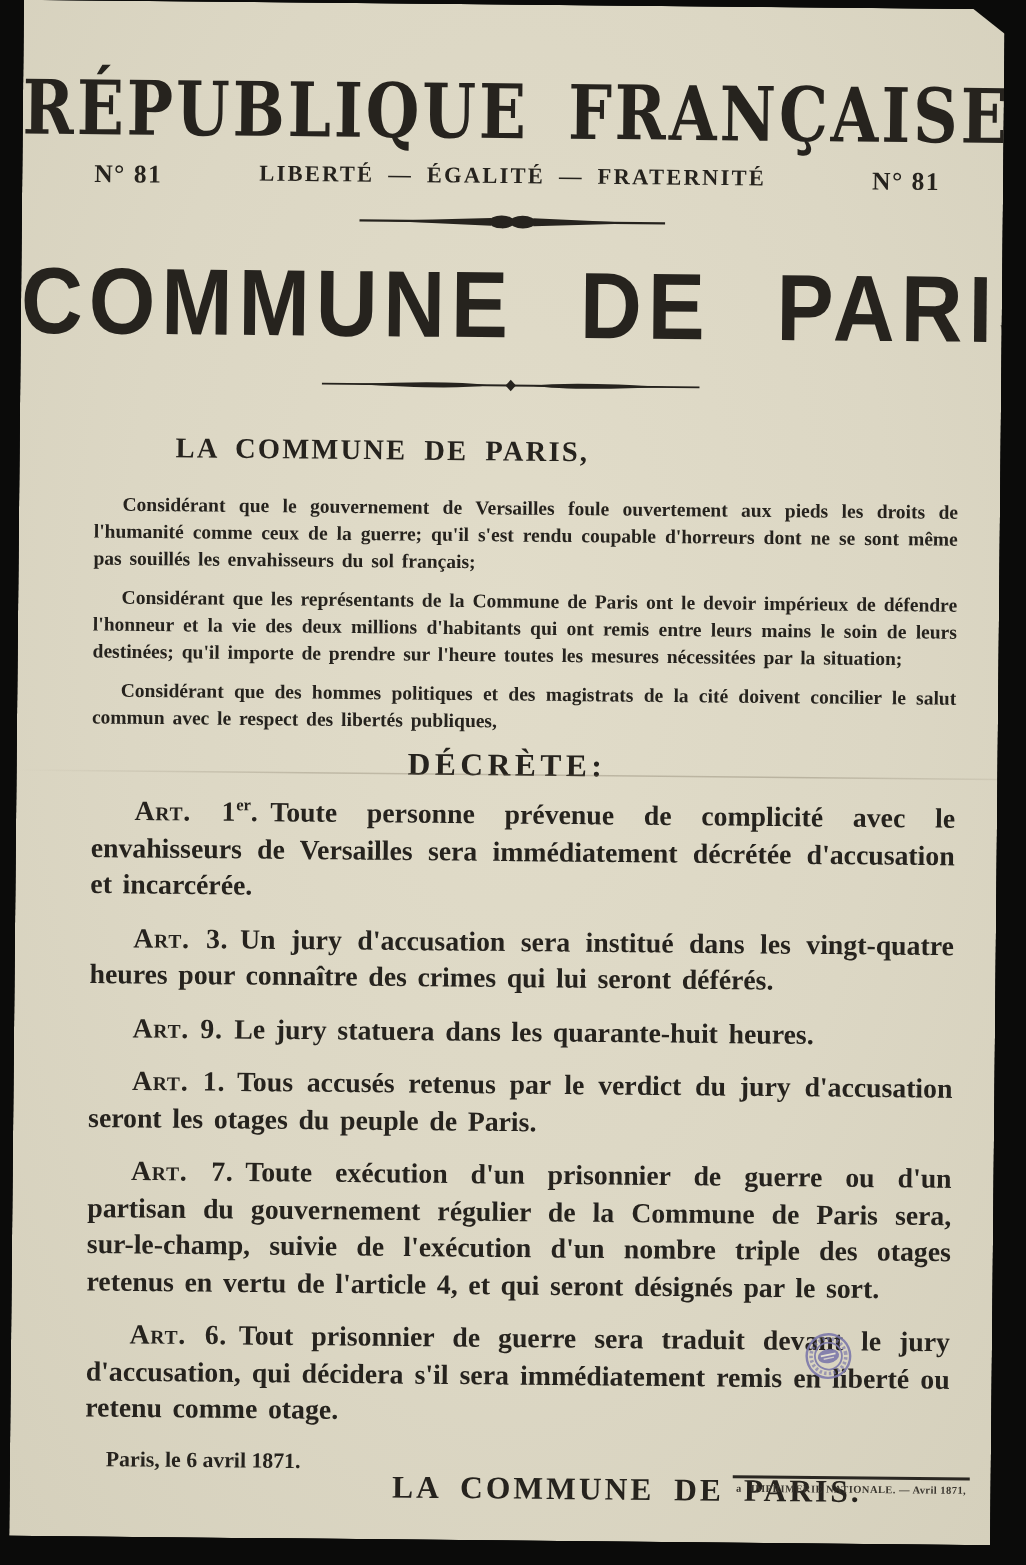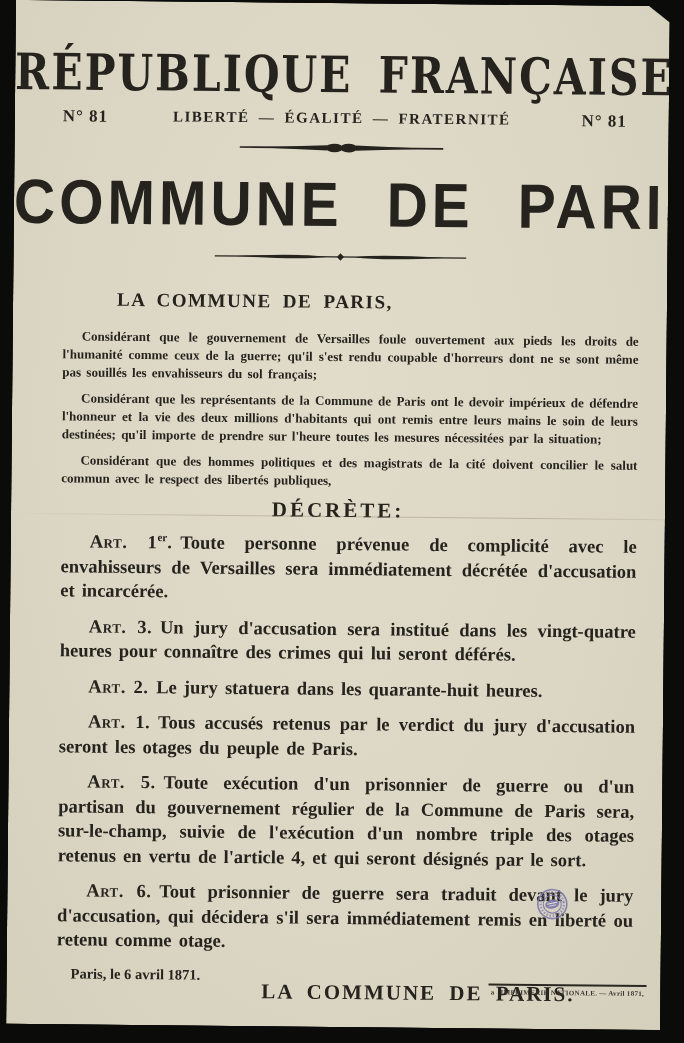--- a/index.html
+++ b/index.html
@@ -212,7 +212,7 @@
       <span class="art-label"><span class="sc">Art. 3</span><sup></sup><span>.</span></span><span class="art-text">Un jury d'accusation sera institué dans les vingt-quatre heures pour connaître des crimes qui lui seront déférés.</span>
     </p>
     <p>
-      <span class="art-label"><span class="sc">Art. 2</span><sup></sup><span>.</span></span><span class="art-text">Le jury statuera dans les quarante-huit heures.</span>
+      <span class="art-label"><span class="sc">Art. 9</span><sup></sup><span>.</span></span><span class="art-text">Le jury statuera dans les quarante-huit heures.</span>
     </p>
     <p>
       <span class="art-label"><span class="sc">Art. 1</span><sup></sup><span>.</span></span><span class="art-text">Tous accusés retenus par le verdict du jury d'accusation seront les otages du peuple de Paris.</span>

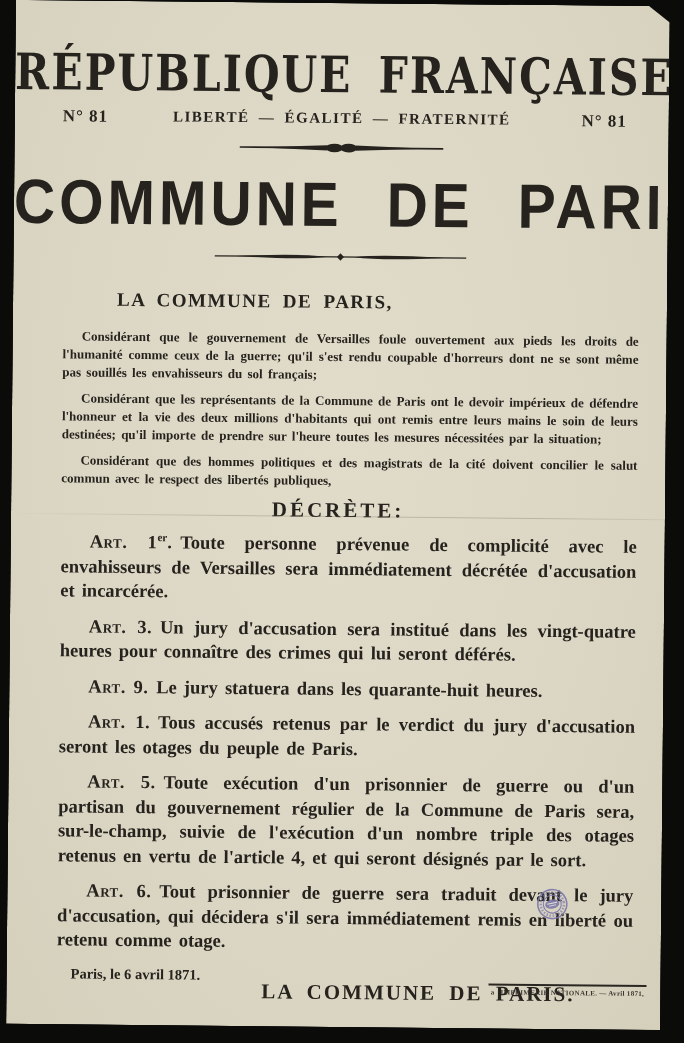--- a/index.html
+++ b/index.html
@@ -218,7 +218,7 @@
       <span class="art-label"><span class="sc">Art. 1</span><sup></sup><span>.</span></span><span class="art-text">Tous accusés retenus par le verdict du jury d'accusation seront les otages du peuple de Paris.</span>
     </p>
     <p>
-      <span class="art-label"><span class="sc">Art. 5</span><sup></sup><span>.</span></span><span class="art-text">Toute exécution d'un prisonnier de guerre ou d'un partisan du gouvernement régulier de la Commune de Paris sera, sur-le-champ, suivie de l'exécution d'un nombre triple des otages retenus en vertu de l'article 4, et qui seront désignés par le sort.</span>
+      <span class="art-label"><span class="sc">Art. 7</span><sup></sup><span>.</span></span><span class="art-text">Toute exécution d'un prisonnier de guerre ou d'un partisan du gouvernement régulier de la Commune de Paris sera, sur-le-champ, suivie de l'exécution d'un nombre triple des otages retenus en vertu de l'article 4, et qui seront désignés par le sort.</span>
     </p>
     <p>
       <span class="art-label"><span class="sc">Art. 6</span><sup></sup><span>.</span></span><span class="art-text">Tout prisonnier de guerre sera traduit devant le jury d'accusation, qui décidera s'il sera immédiatement remis en liberté ou retenu comme otage.</span>

